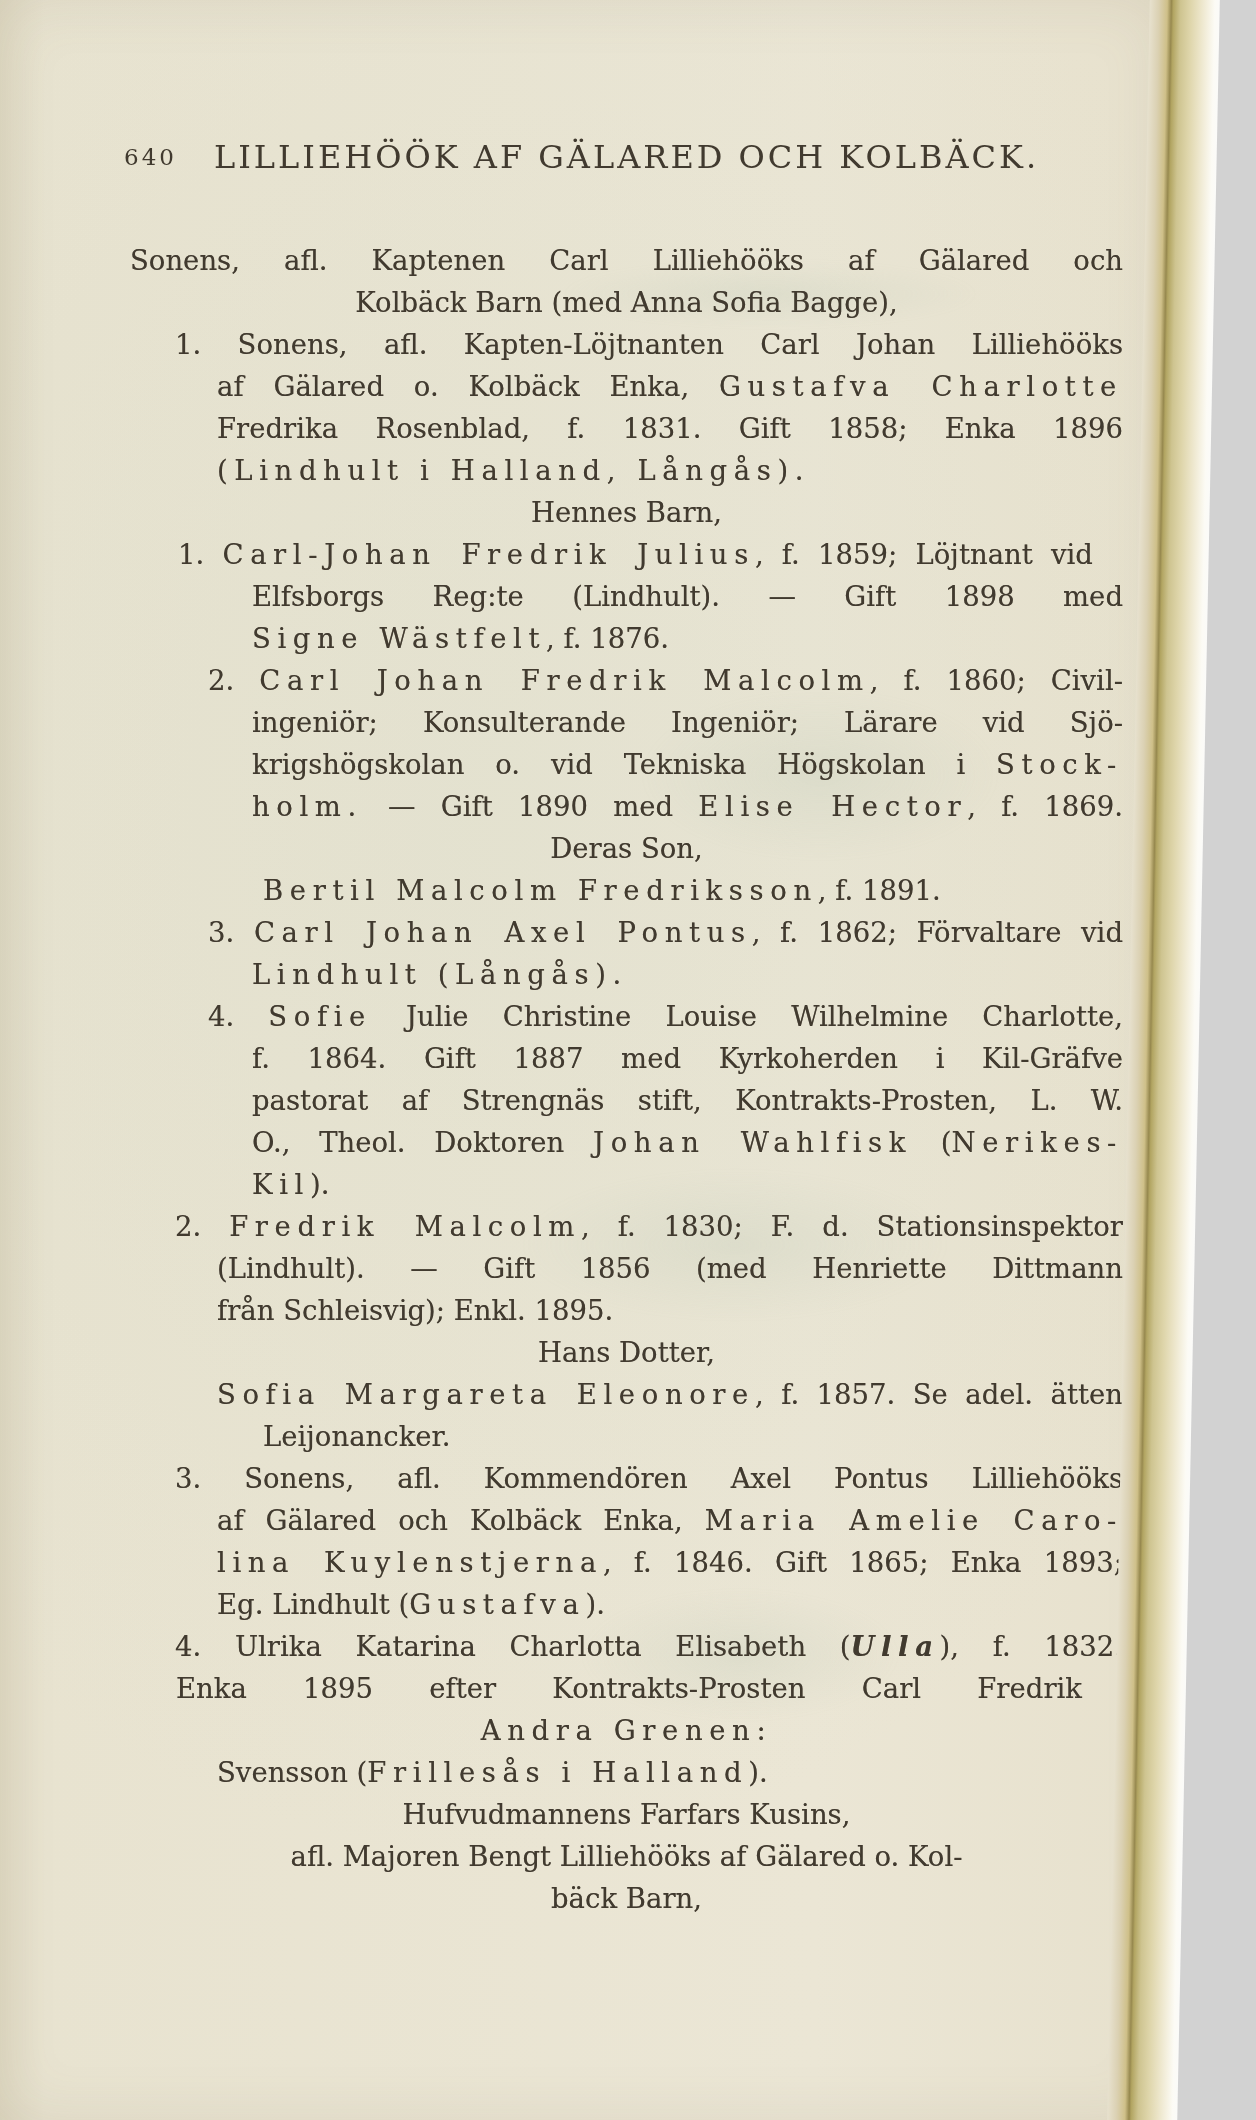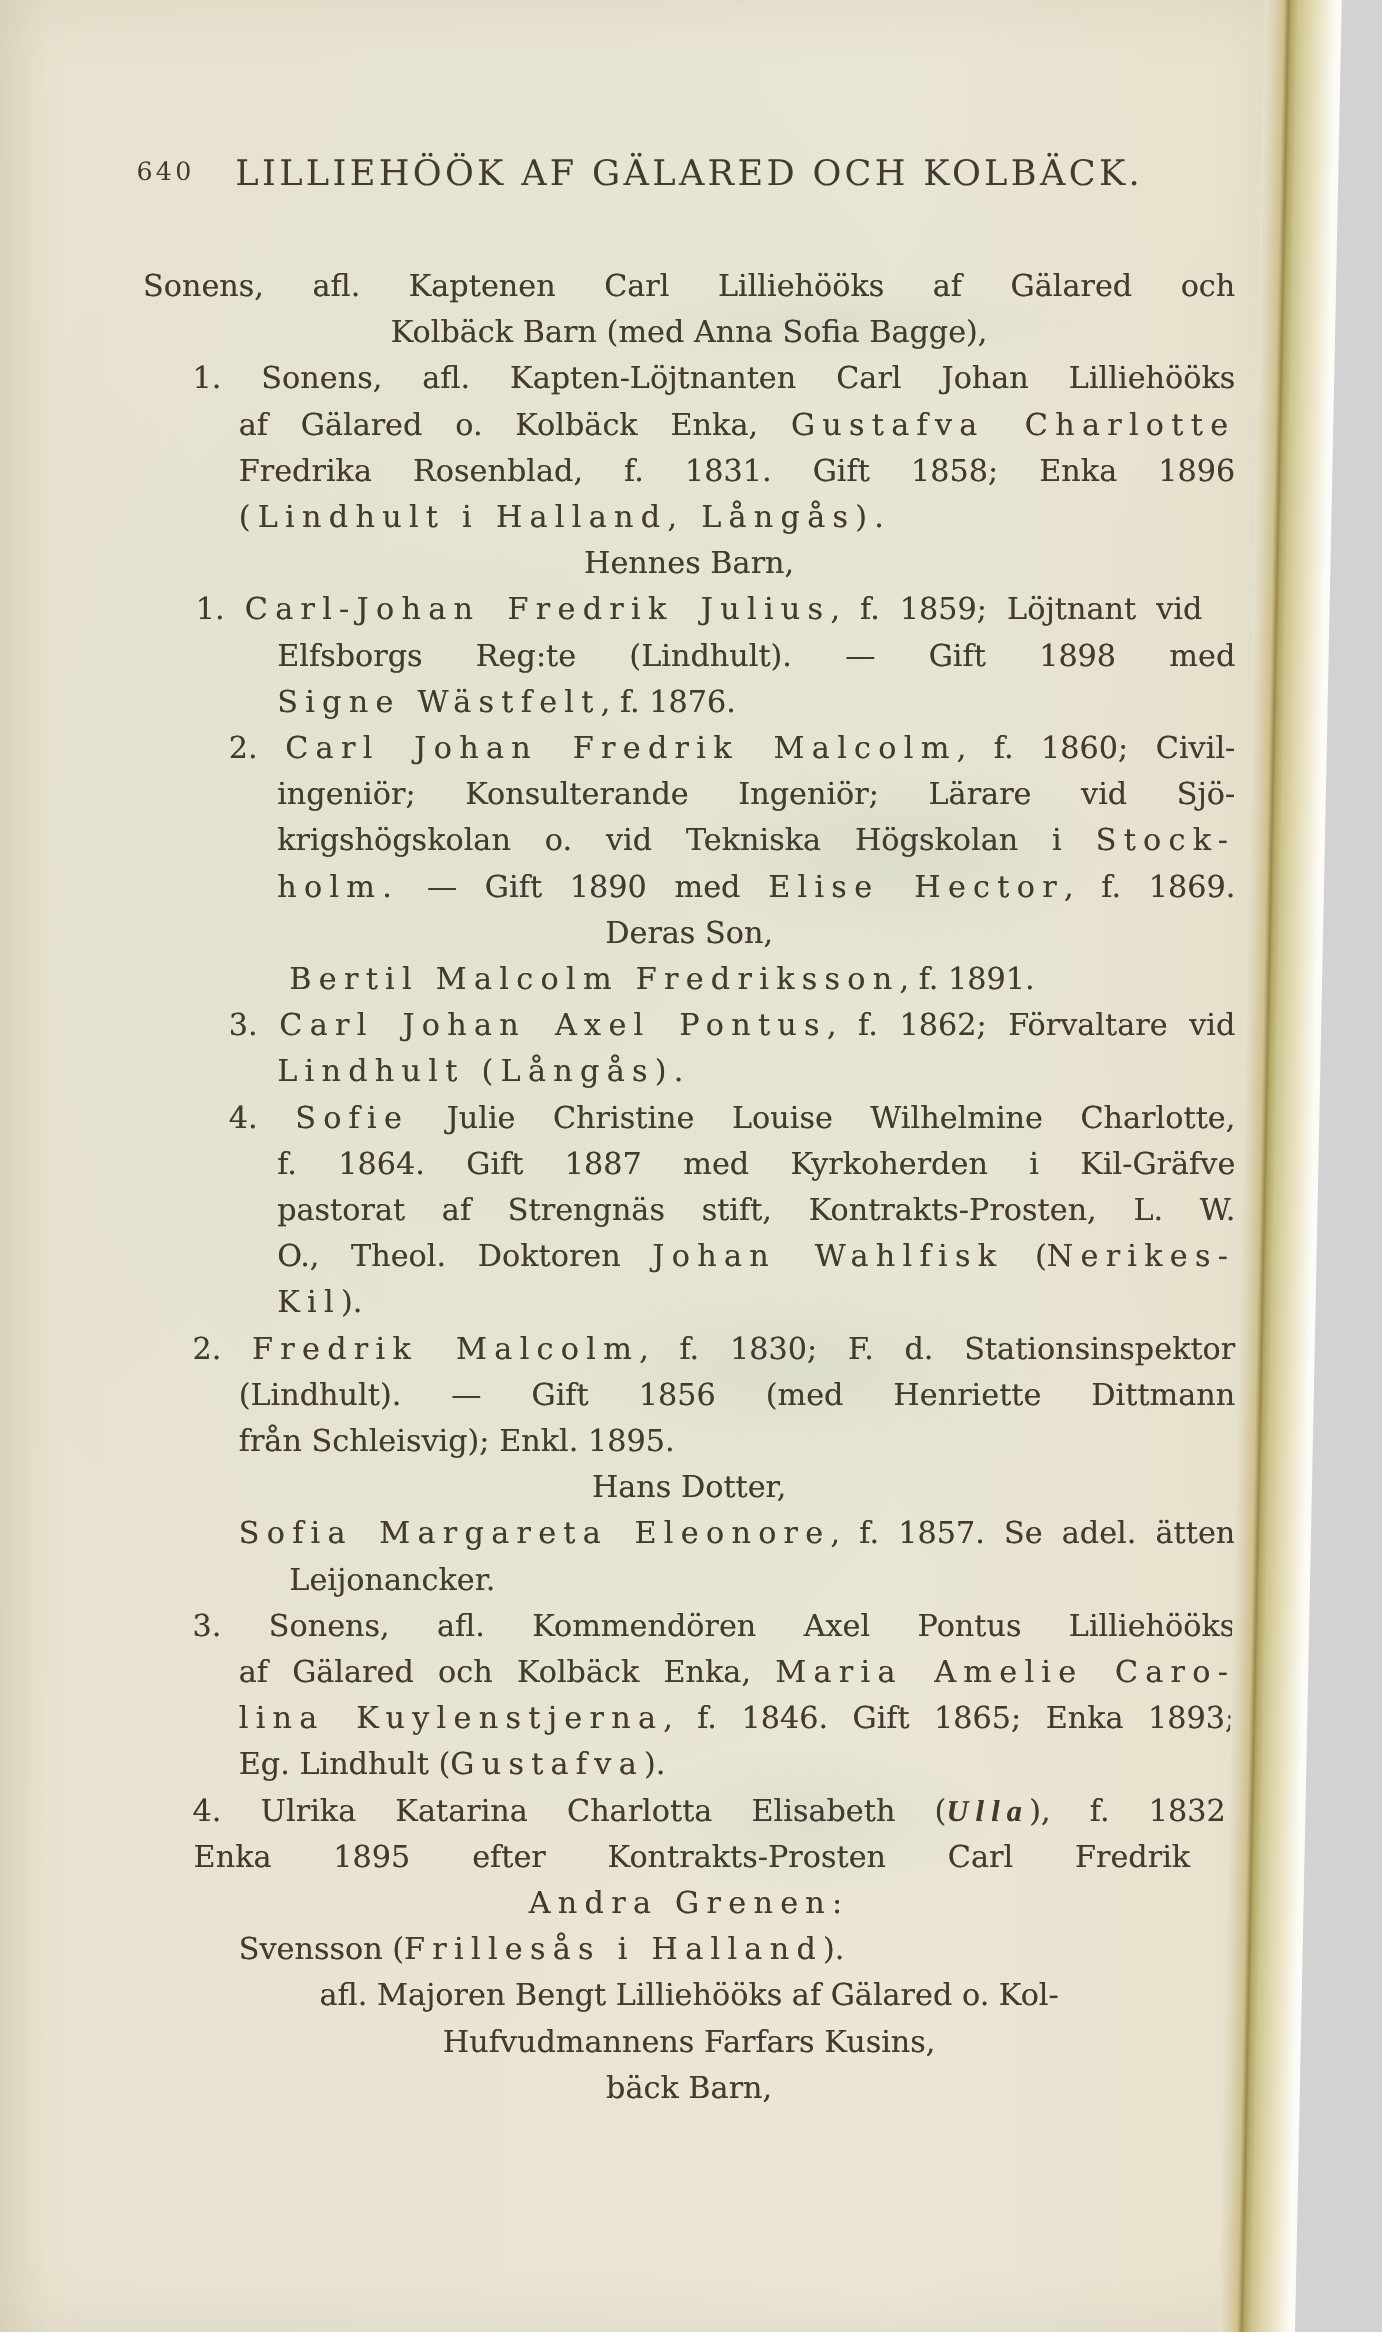--- a/index.html
+++ b/index.html
@@ -40,7 +40,7 @@
   .jst{text-align:justify;text-align-last:justify;}
   .ctr{text-align:center;}
   .it{}
-  .bi{font-style:italic;font-weight:bold;font-family:Liberation Serif, serif;}
+  .bi{font-style:italic;font-weight:bold;}
   .sp{letter-spacing:.24em;}
 </style>
 </head>

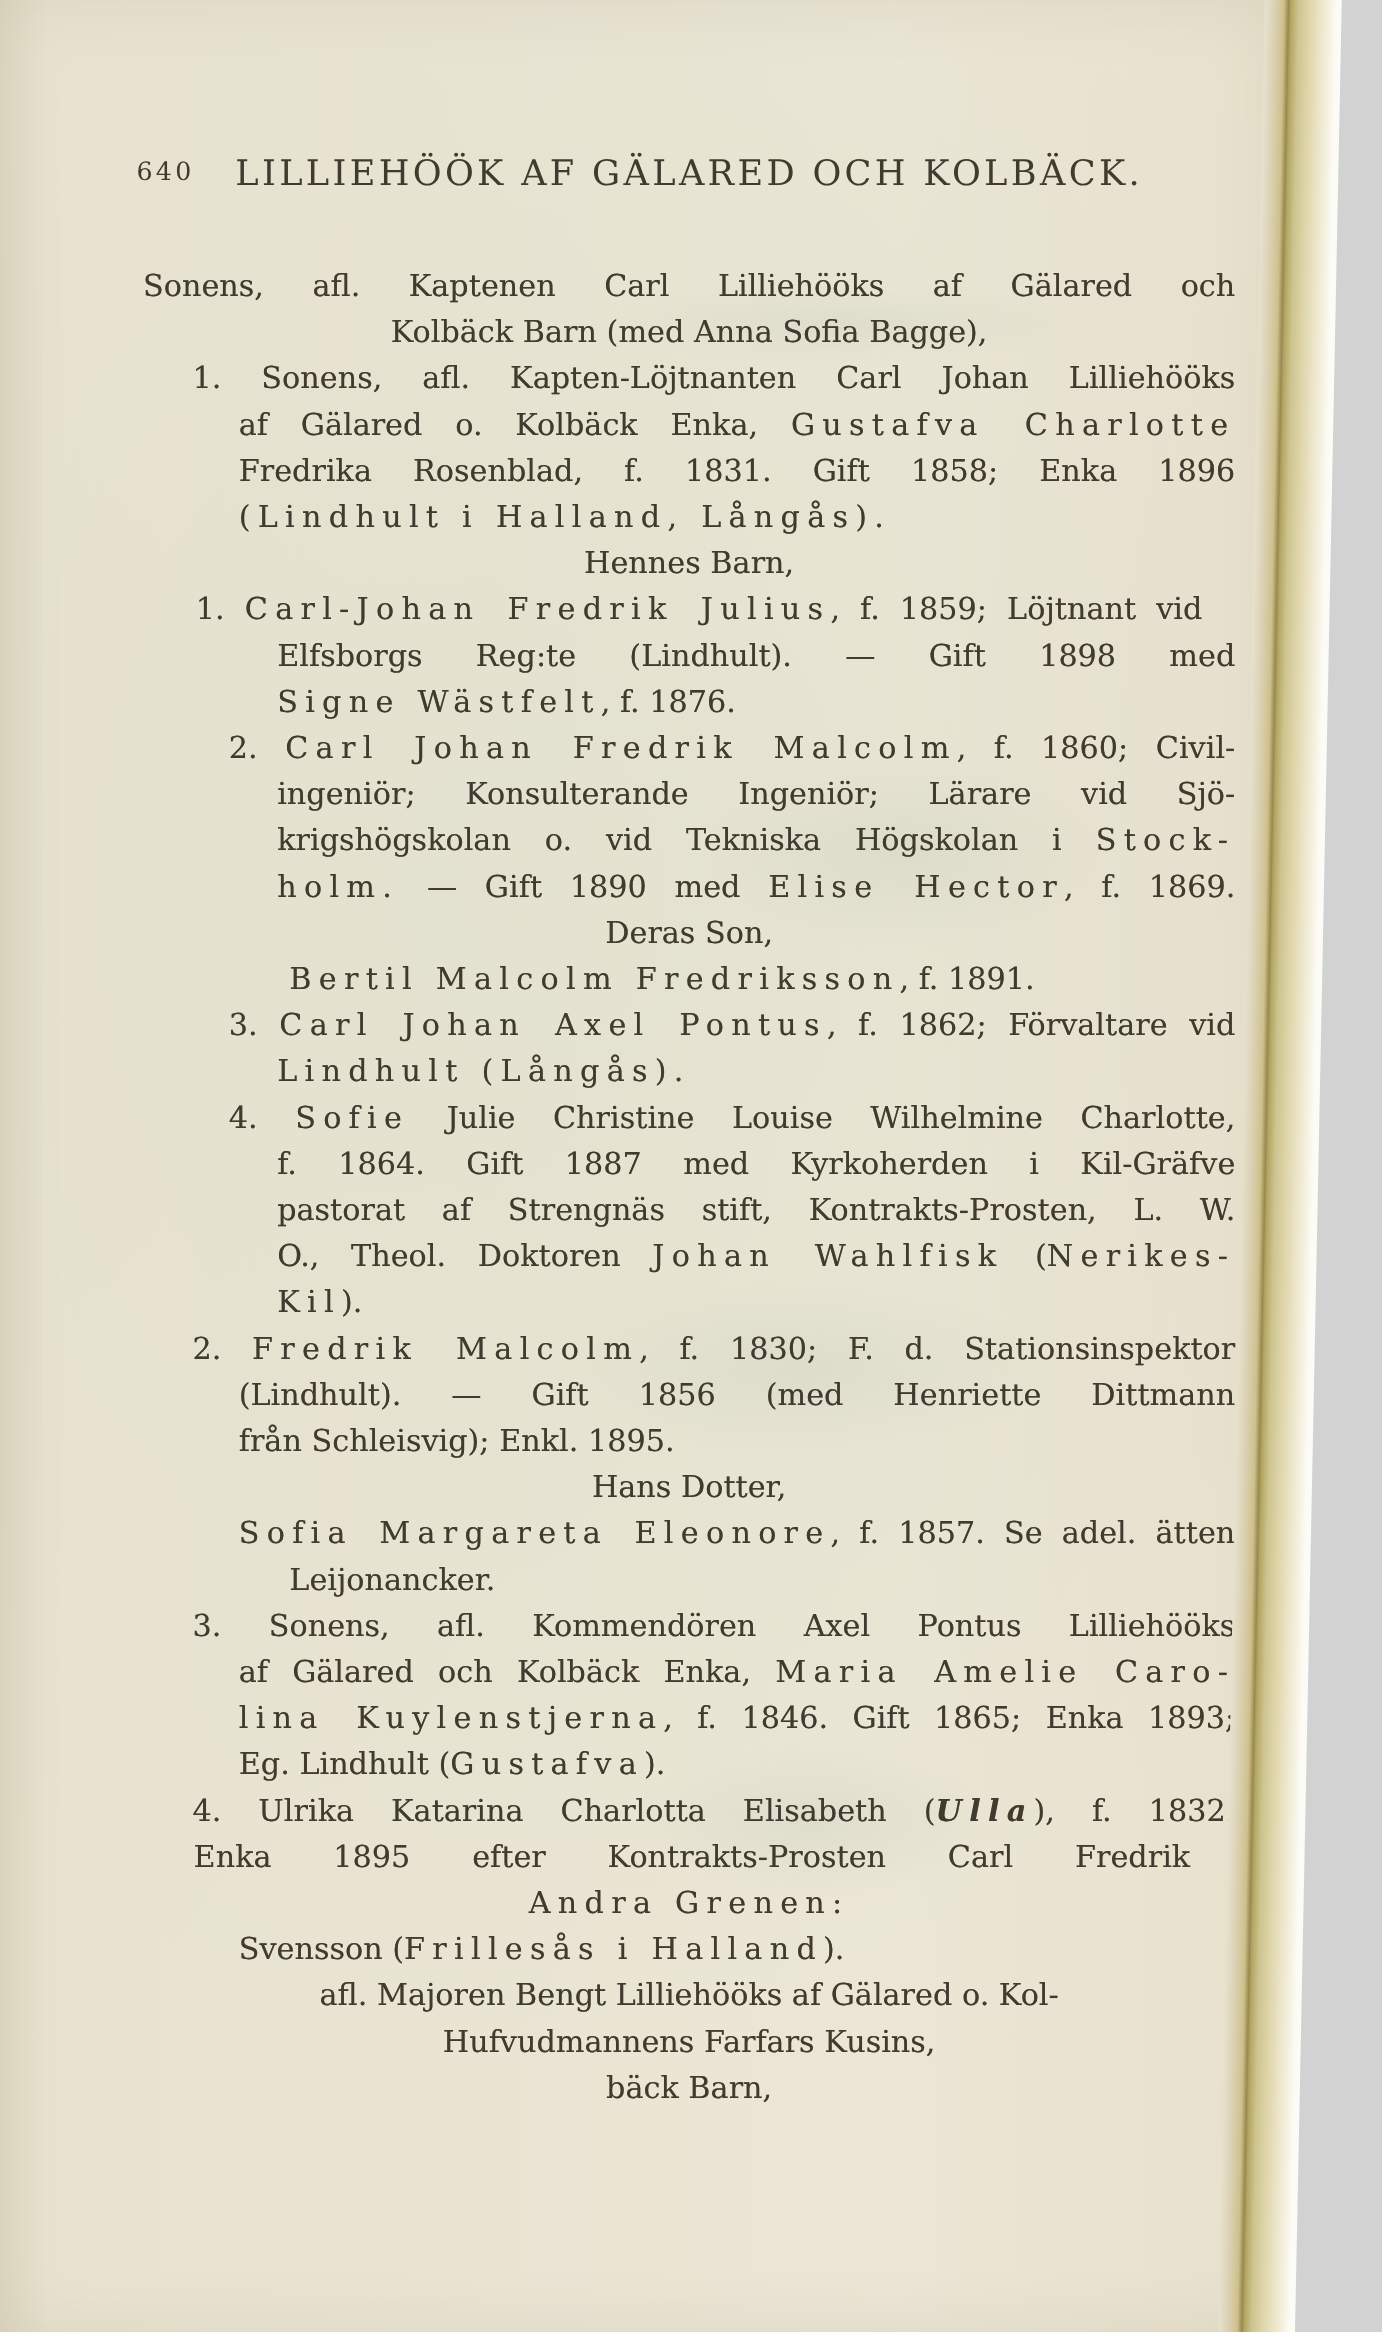--- a/index.html
+++ b/index.html
@@ -95,8 +95,8 @@
       <div class="line jst" style="margin-left: 46px; width: 906px;"><span>Enka 1895 efter Kontrakts-Prosten Carl Fredrik</span></div>
       <div class="line ctr" style="margin-left: 0px; width: 993px;"><span class="sp">Andra Grenen:</span></div>
       <div class="line" style="margin-left: 87px; width: 906px;"><span>Svensson (</span><span class="sp">Frillesås i Halland</span><span>).</span></div>
+      <div class="line ctr" style="margin-left: 0px; width: 993px;"><span>Hufvudmannens Farfars Kusins,</span></div>
       <div class="line ctr" style="margin-left: 0px; width: 993px;"><span>afl. Majoren Bengt Lilliehööks af Gälared o. Kol-</span></div>
-      <div class="line ctr" style="margin-left: 0px; width: 993px;"><span>Hufvudmannens Farfars Kusins,</span></div>
       <div class="line ctr" style="margin-left: 0px; width: 993px;"><span>bäck Barn,</span></div>
     </div>
 </div>

